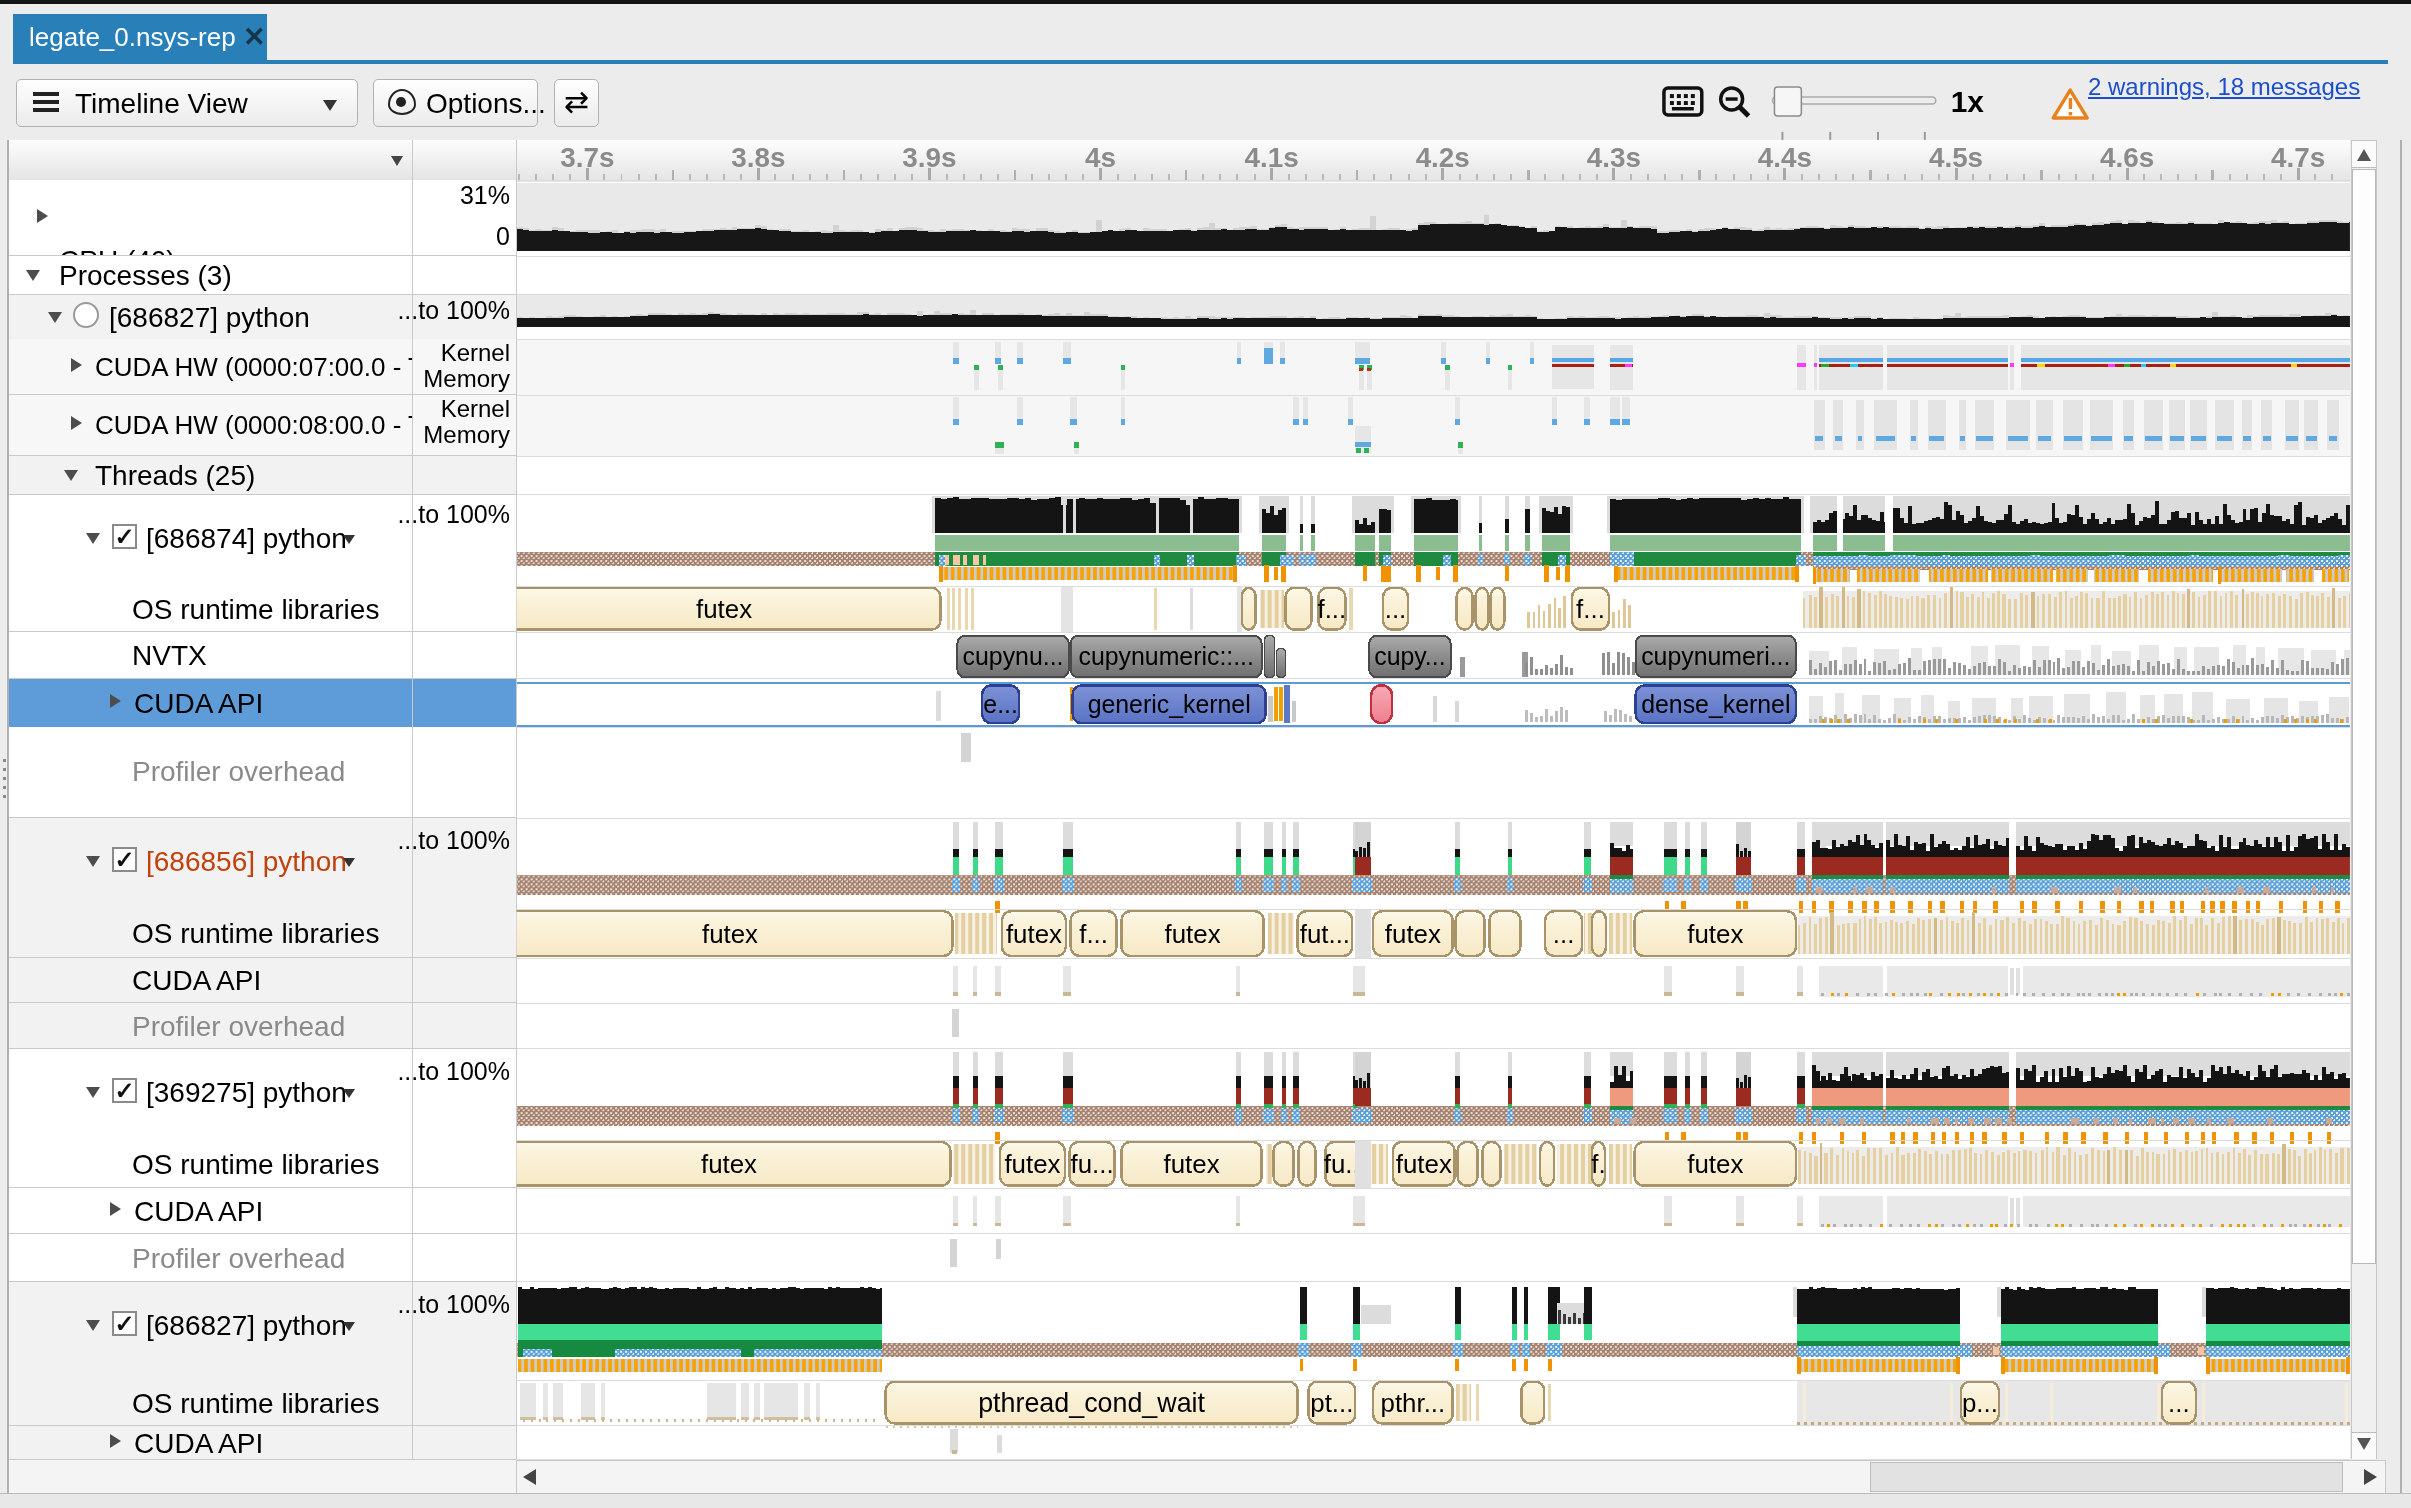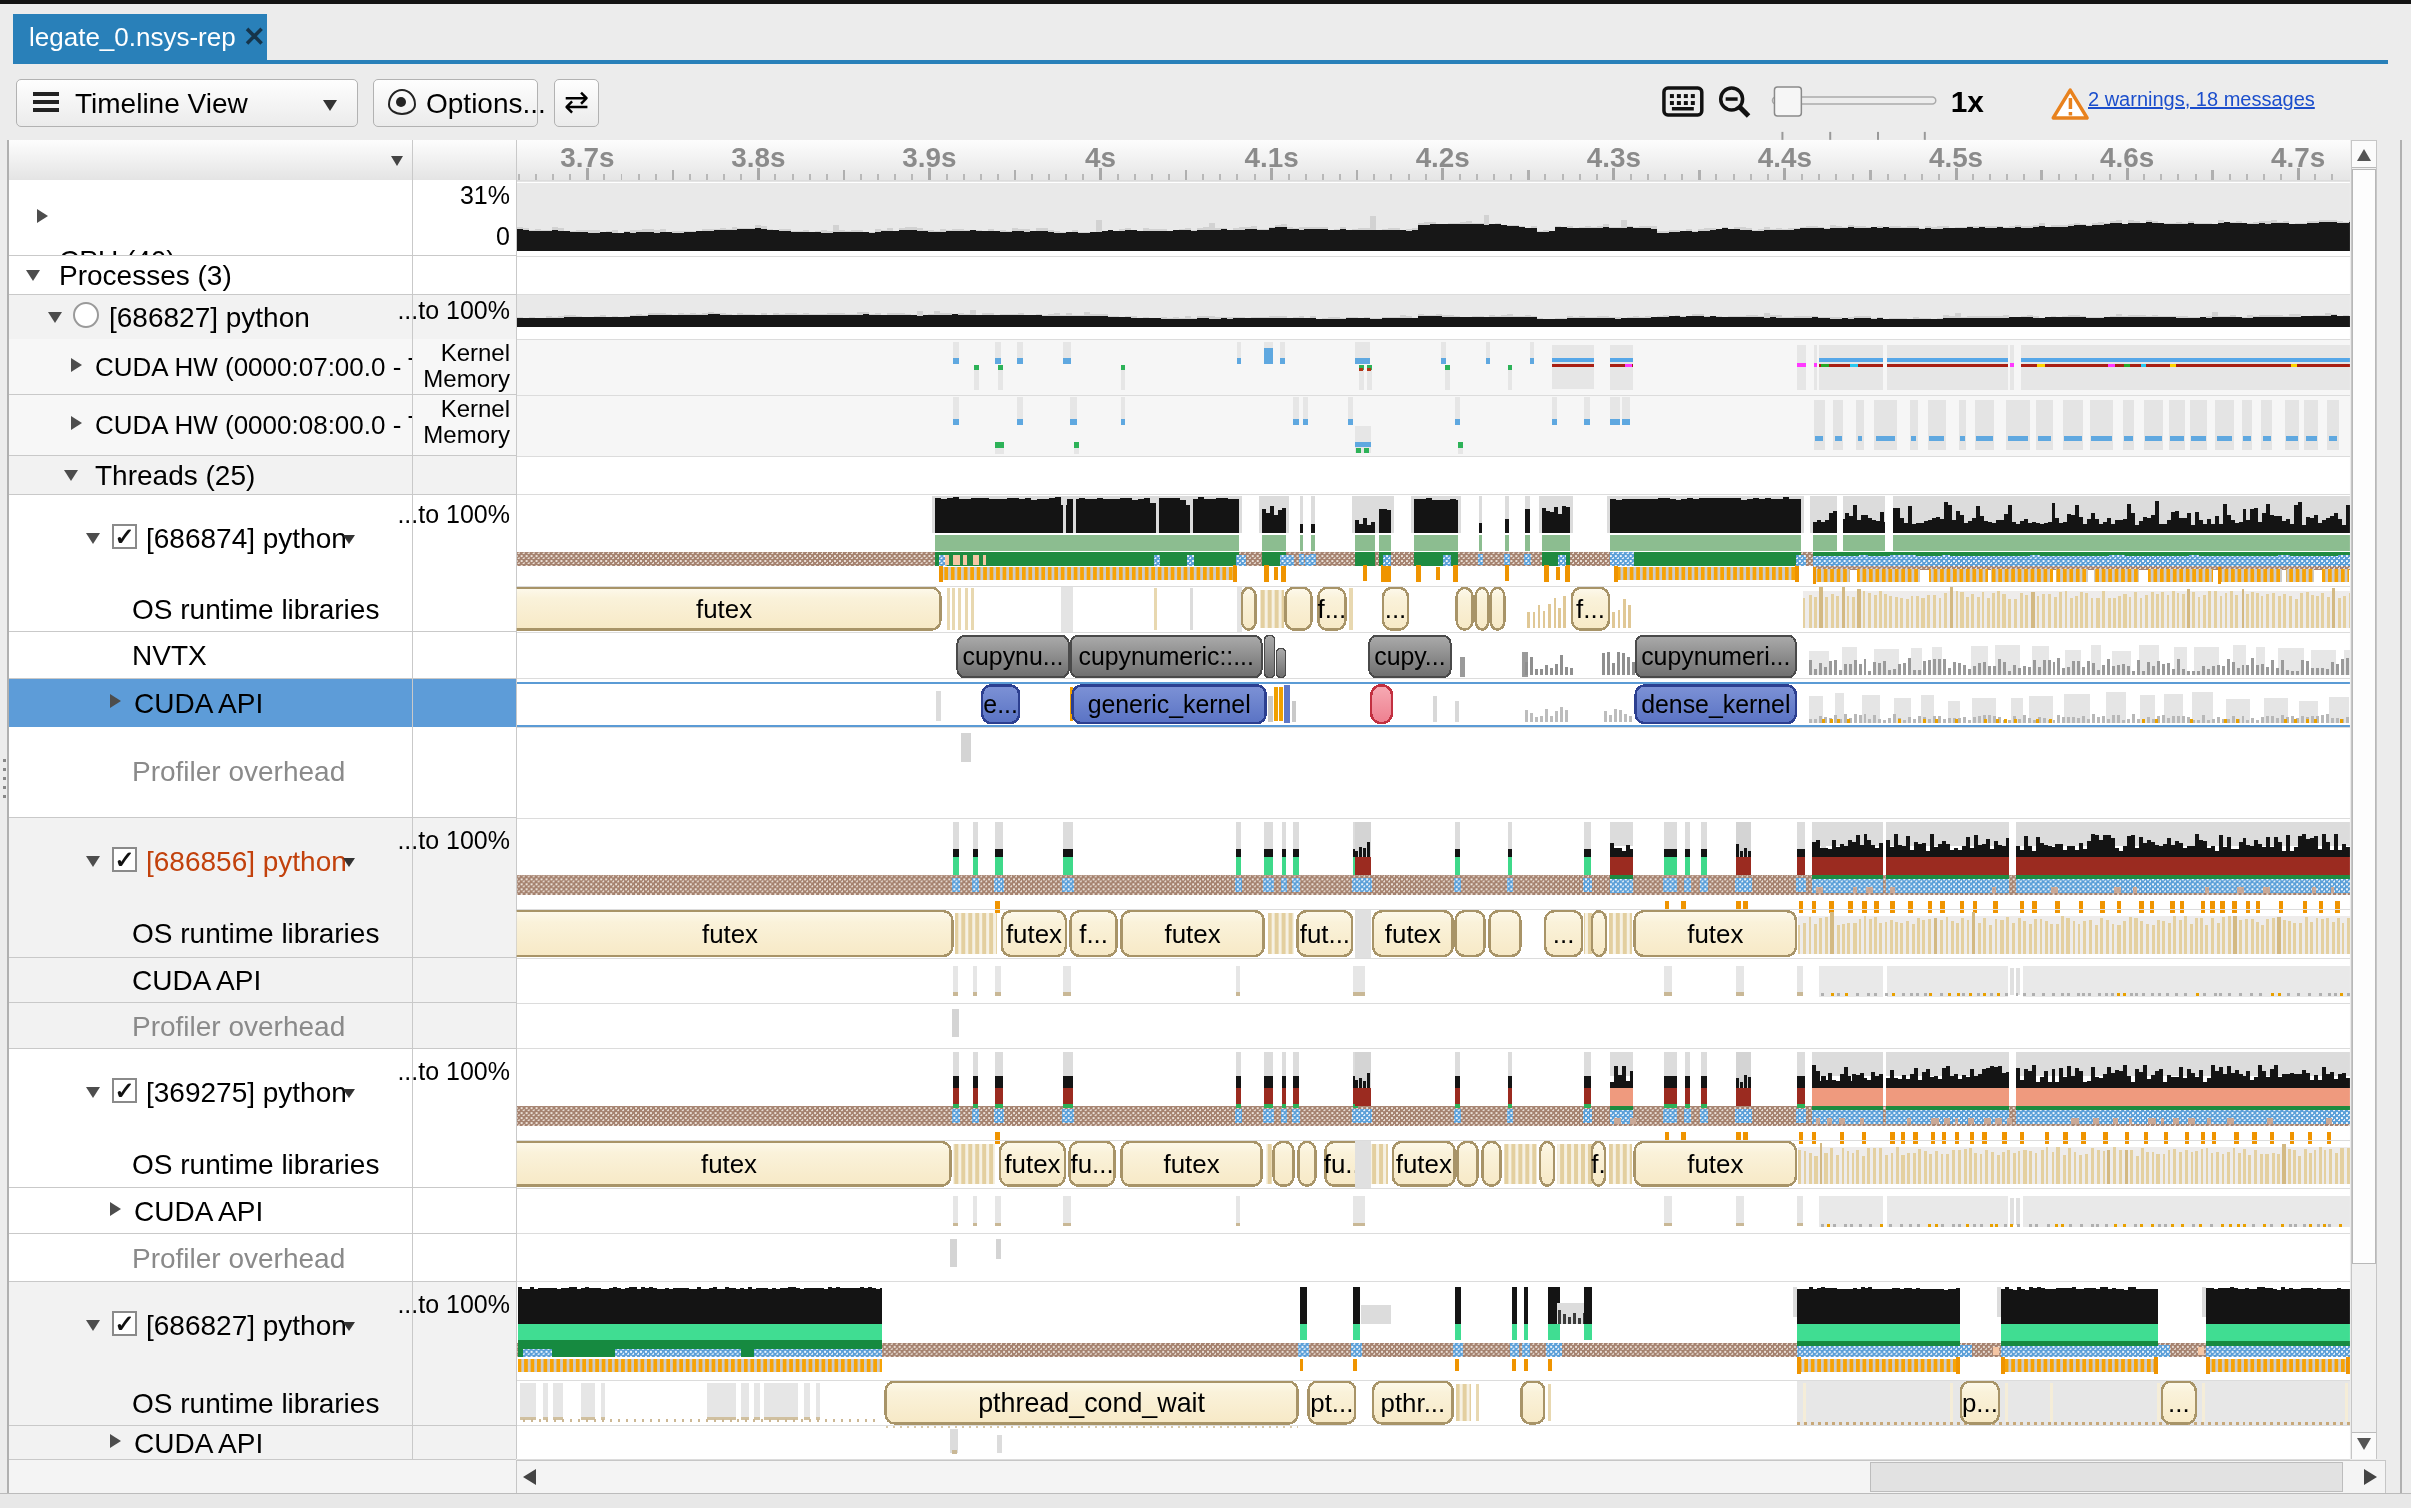--- a/index.html
+++ b/index.html
@@ -56,7 +56,7 @@
 <rect x="418.5" y="18" width="3.5" height="11" fill="#e8821e"></rect>
 <rect x="418.5" y="32" width="3.5" height="3.5" fill="#e8821e"></rect>
 </svg>
-<div class="abs" style="left:2088px;top:88px;font-size:20px;color:#1b4ecc;text-decoration:underline;">2 warnings, 18 messages</div>
+<div class="abs" style="left:2088px;top:73px;font-size:24px;color:#1b4ecc;text-decoration:underline;">2 warnings, 18 messages</div>
 
 <div class="abs" style="left:7px;top:140px;width:2px;height:1368px;background:#b0b0b0;"></div>
 <div class="abs" style="left:9px;top:140px;width:507px;height:42px;background:linear-gradient(#fdfdfd,#e4e4e4);border-bottom:2px solid #a8a8a8;box-sizing:border-box;">

